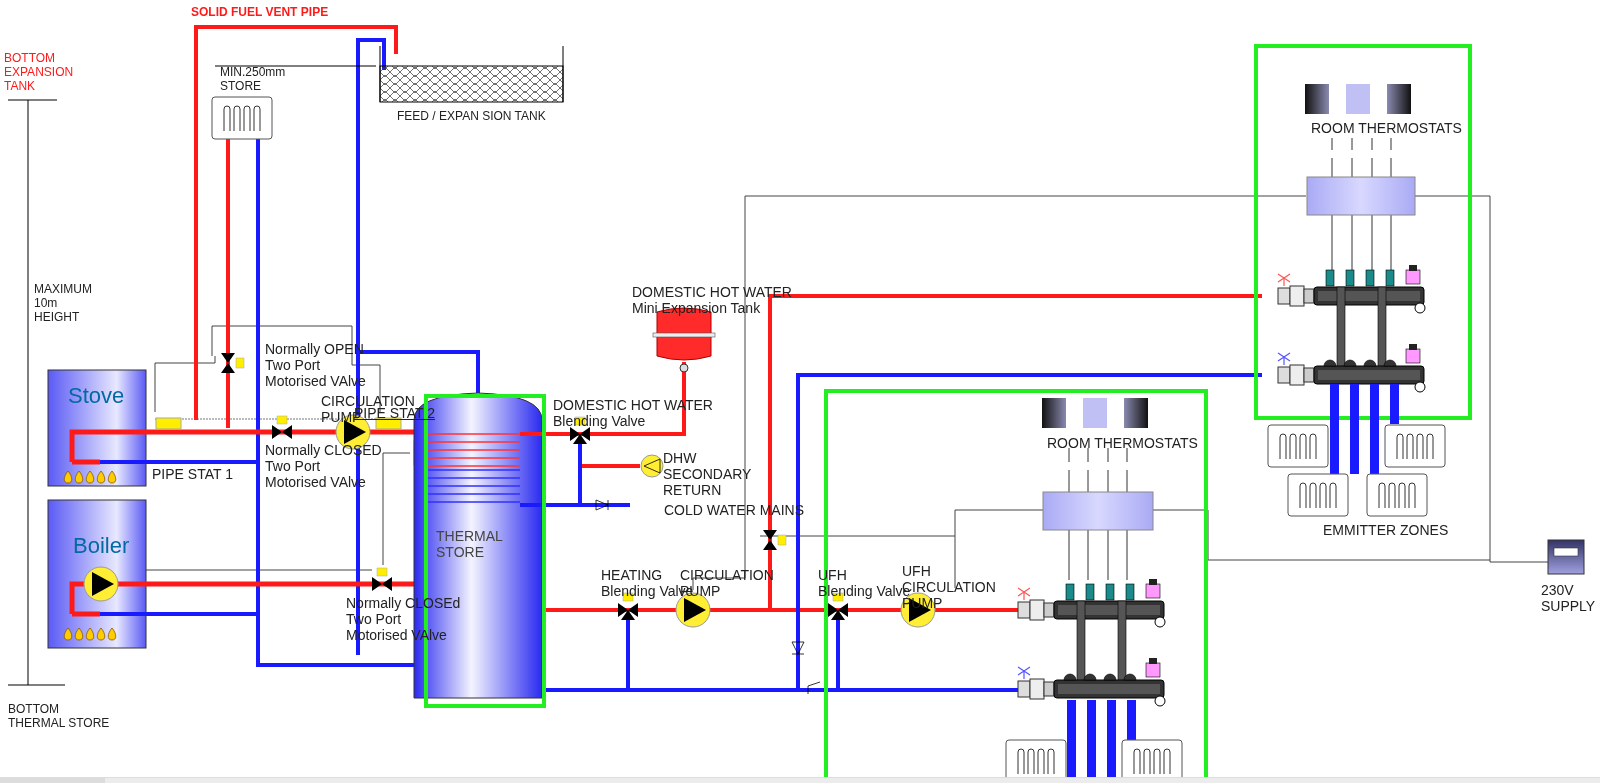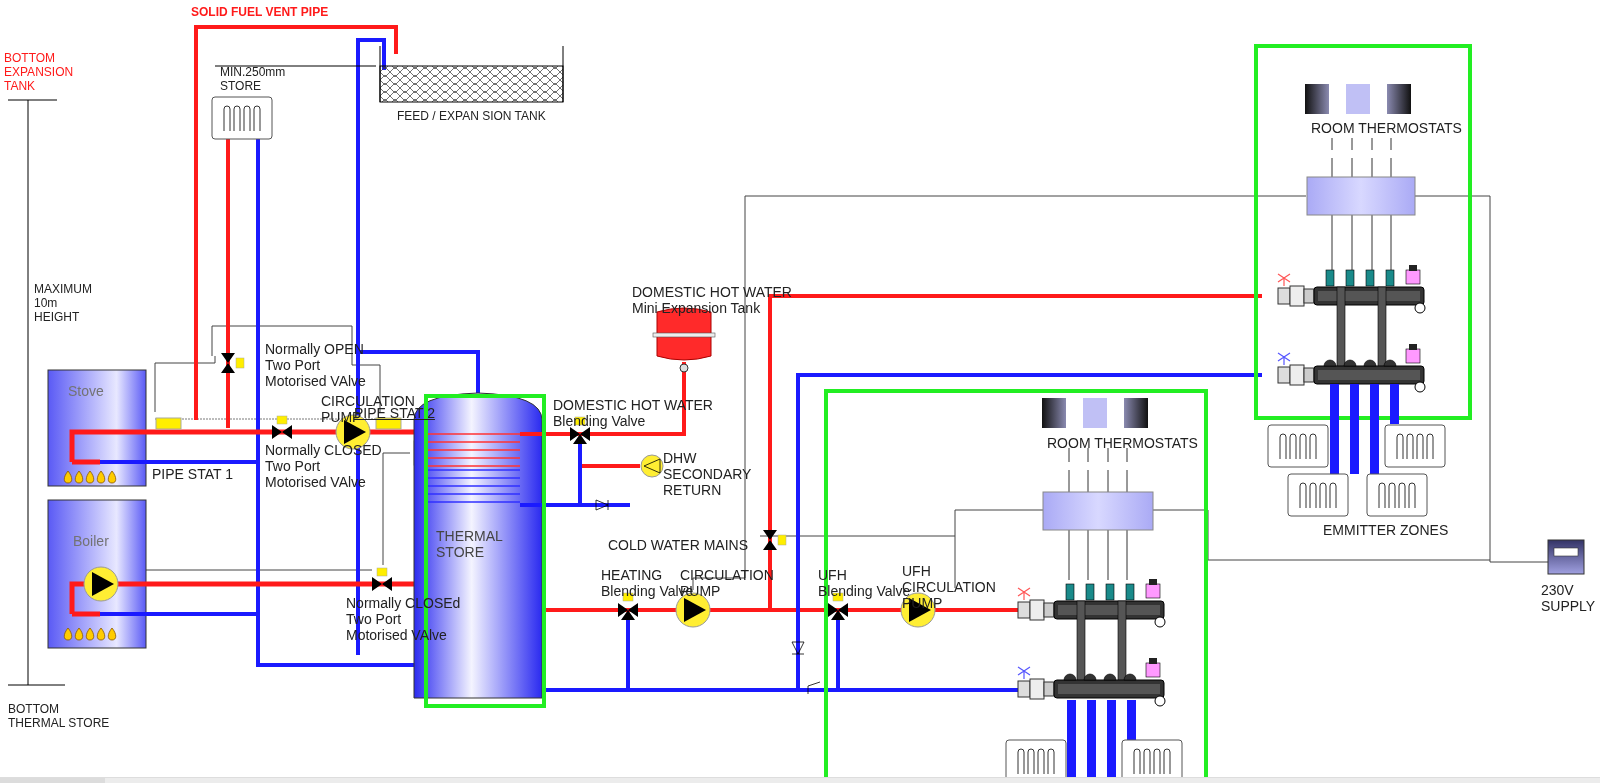--- a/index.html
+++ b/index.html
@@ -10,7 +10,7 @@
   .lg{font-size:12px;}
   .red{color:#ff1a1a;}
   .bold{font-weight:bold;}
-  .bigname{font-size:14px;color:#737373;}
+  .bigname{font-size:22px;color:#0369a1;}
   .thermal{font-size:14px;color:#444;}
   .statusbar{position:absolute;left:0;top:777px;width:1600px;height:6px;background:#ececec;border-top:1px solid #ddd;}
   .statusbar .seg{position:absolute;left:0;top:0;width:105px;height:6px;background:#dcdcdc;}

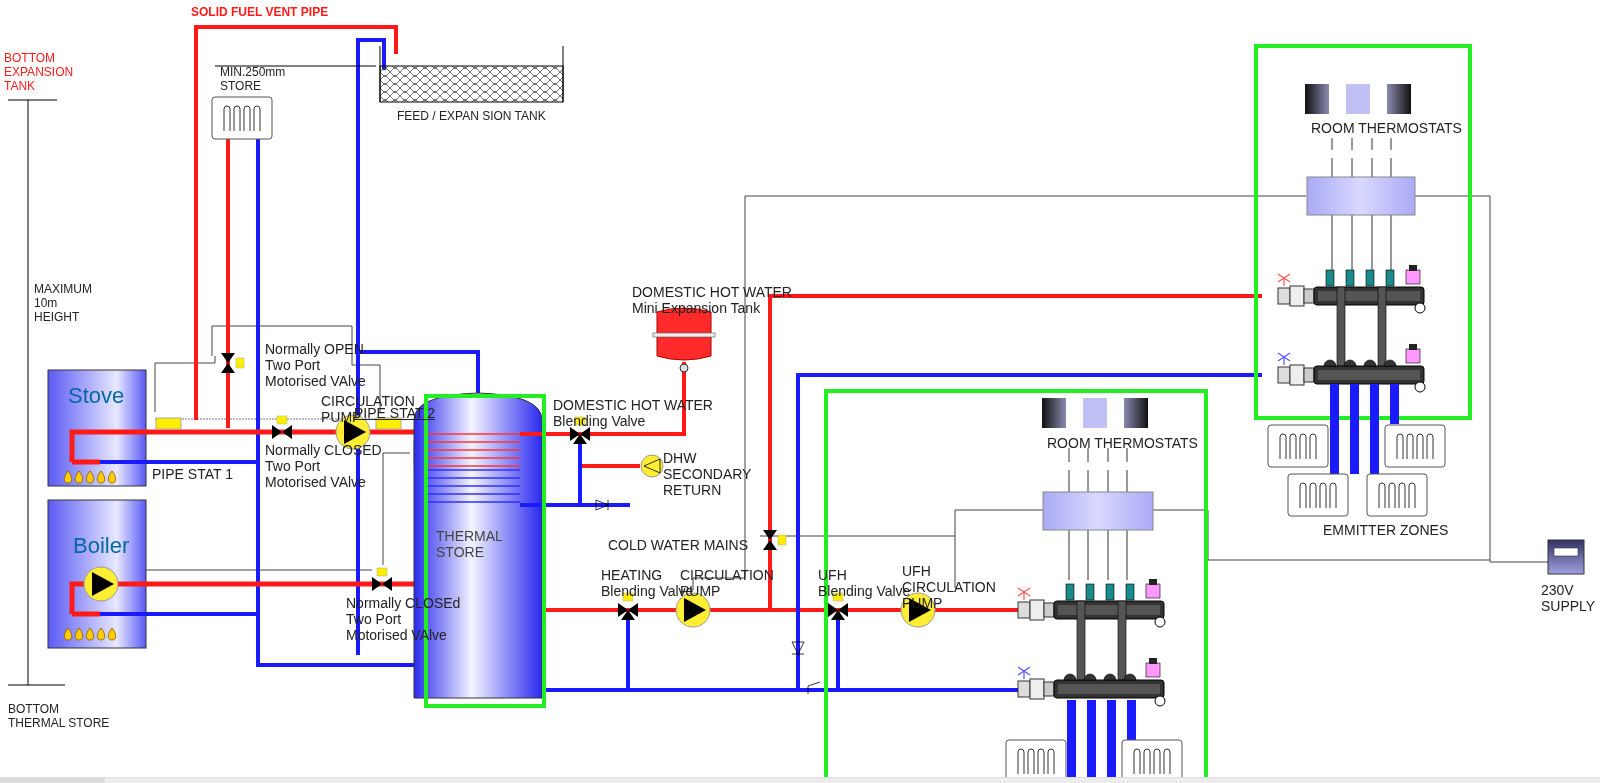--- a/index.html
+++ b/index.html
@@ -322,7 +322,7 @@
 <div class="lbl sm" style="left:663px;top:450px;">DHW
 SECONDARY
 RETURN</div>
-<div class="lbl sm" style="left:608px;top:502px;margin-top:35px;">COLD WATER MAINS</div>
+<div class="lbl sm" style="left:664px;top:502px;">COLD WATER MAINS</div>
 <div class="lbl sm" style="left:601px;top:567px;">HEATING
 Blending Valve</div>
 <div class="lbl sm" style="left:680px;top:567px;">CIRCULATION

